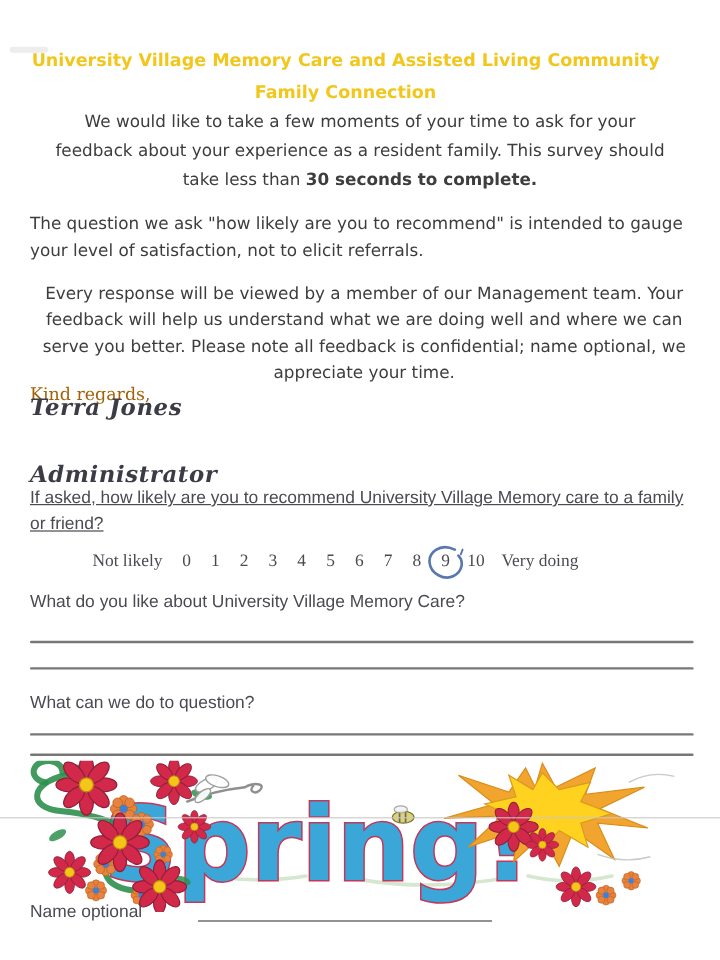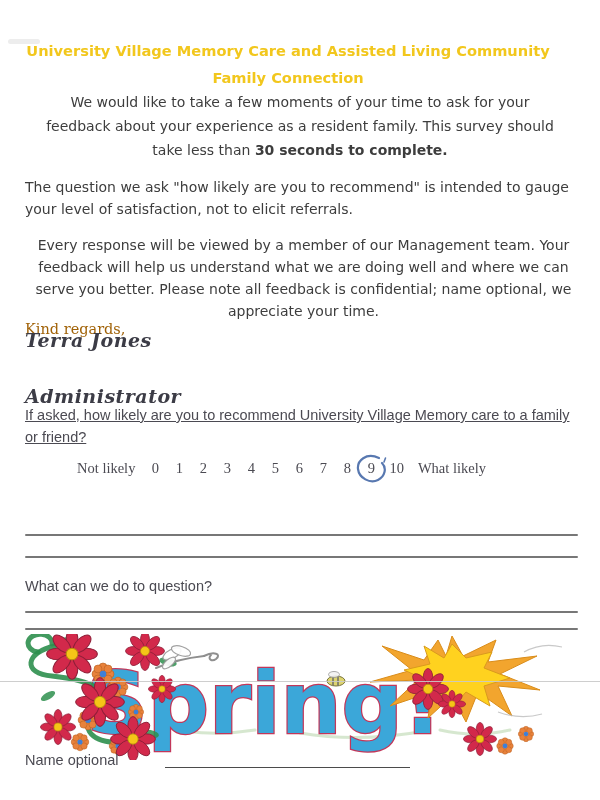--- a/index.html
+++ b/index.html
@@ -127,7 +127,7 @@
           </svg></span>
         <span class="scale-num">10</span>
       </span>
-    <span class="scale-label">What likely</span>
+    <span class="scale-label">Very doing</span>
   </div>
 
   <div class="answer-line line-1"></div>

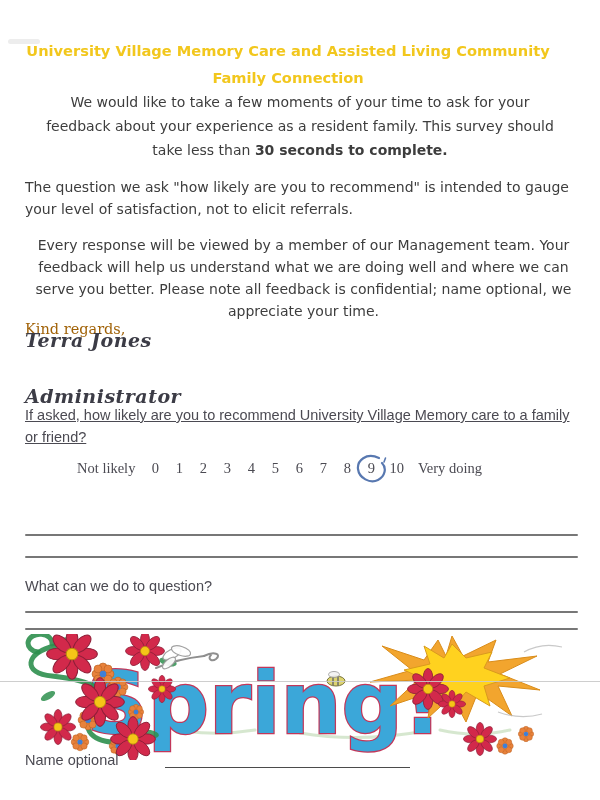--- a/index.html
+++ b/index.html
@@ -130,6 +130,7 @@
     <span class="scale-label">Very doing</span>
   </div>
 
+  <p class="q q-like">What do you like about University Village Memory Care?</p>
   <div class="answer-line line-1"></div>
   <div class="answer-line line-2"></div>
 

